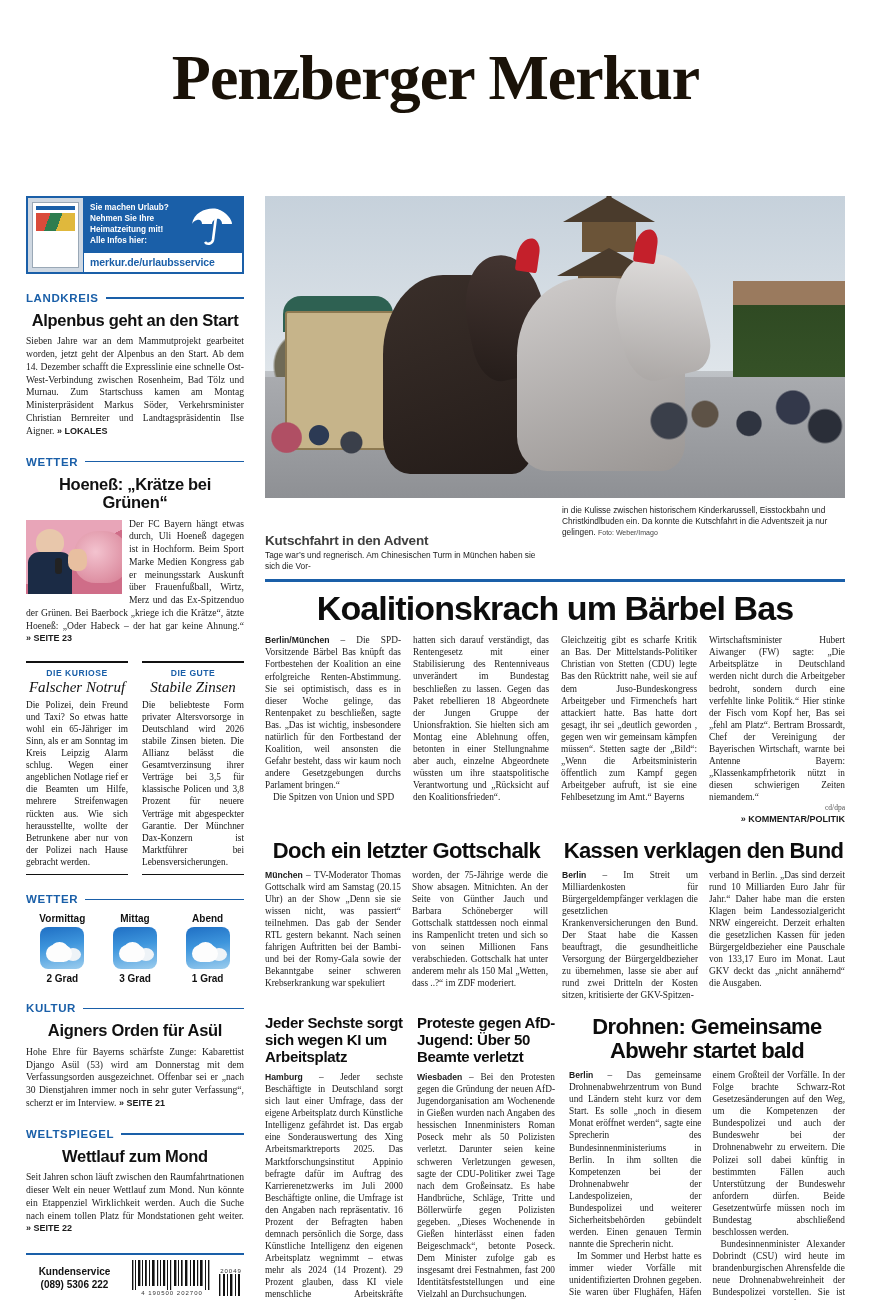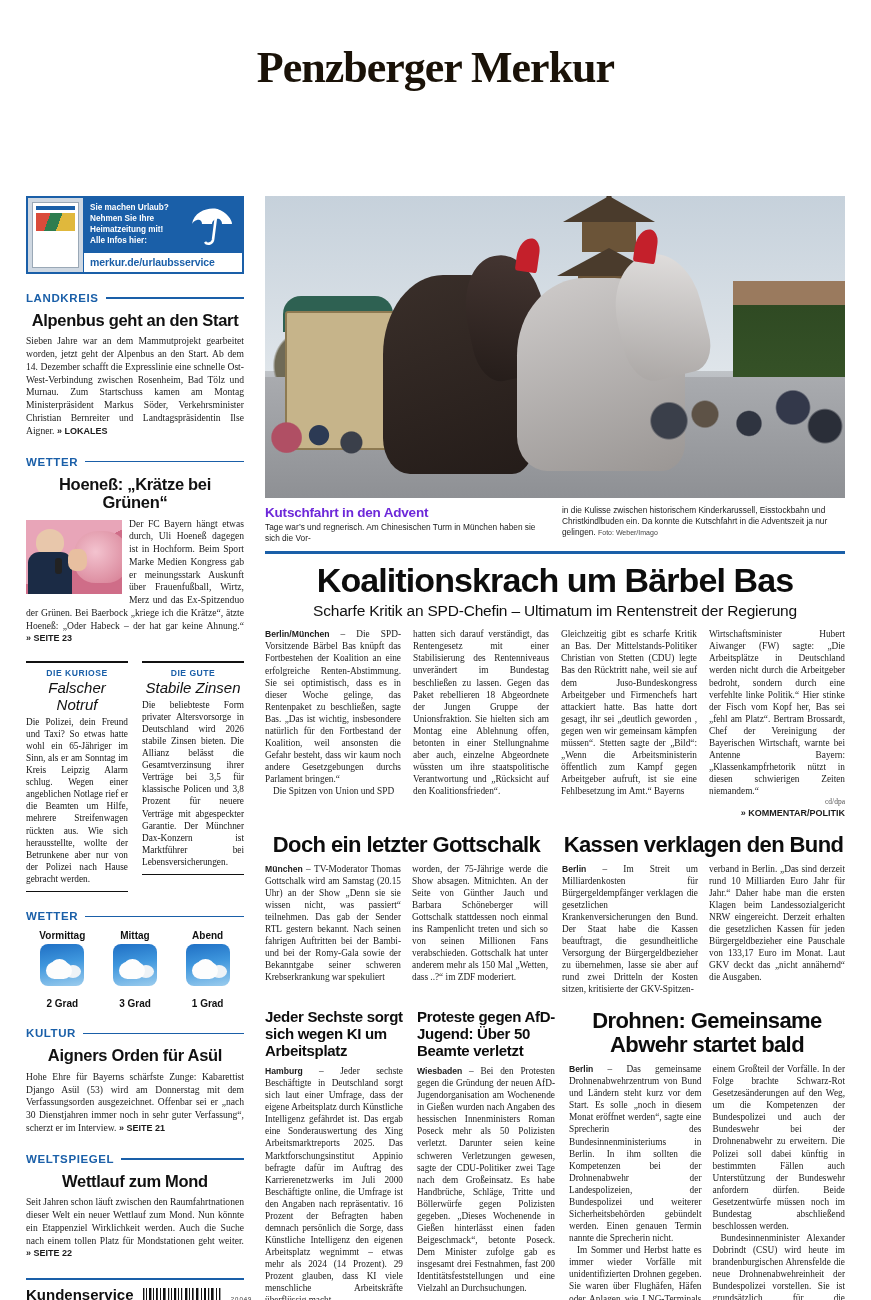--- a/index.html
+++ b/index.html
@@ -17,7 +17,7 @@
   .masthead-title {
     font-family: "Liberation Serif", serif;
     font-weight: 700;
-    font-size: 44px;
+    font-size: 64px;
     letter-spacing: -1px;
     line-height: 1;
     color: #1a1208;

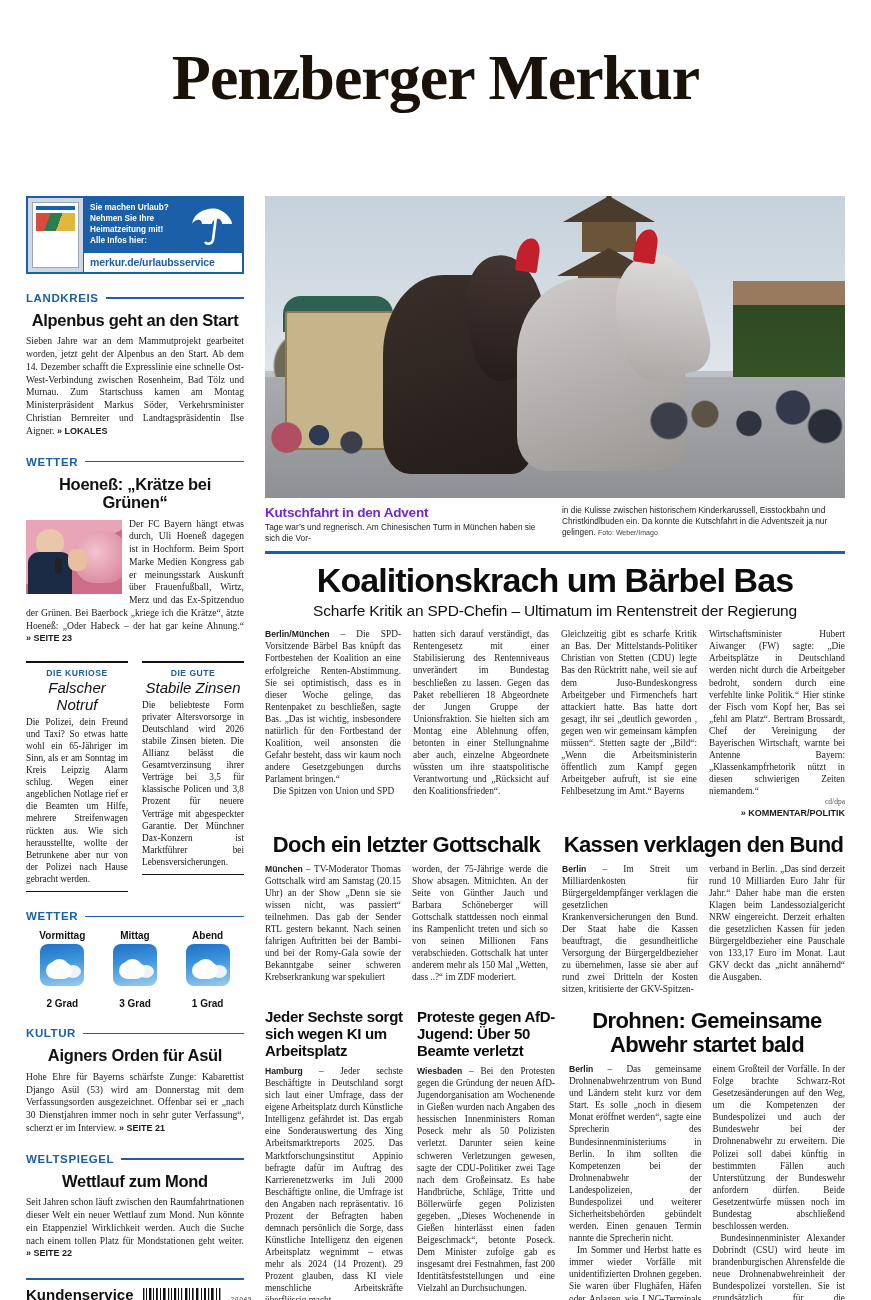--- a/index.html
+++ b/index.html
@@ -302,7 +302,7 @@
   .cap-col { flex: 1; }
   .cap-head {
     font-family: "Liberation Sans", sans-serif; font-weight: 700;
-    font-size: 13.5px; color: #6d28d9; margin-bottom: 2px; letter-spacing:-0.2px;
+    font-size: 13.5px; color: #404040; margin-bottom: 2px; letter-spacing:-0.2px;margin-top:28px;
   }
   .cap-txt {
     font-family: "Liberation Sans", sans-serif; font-size: 8.3px;

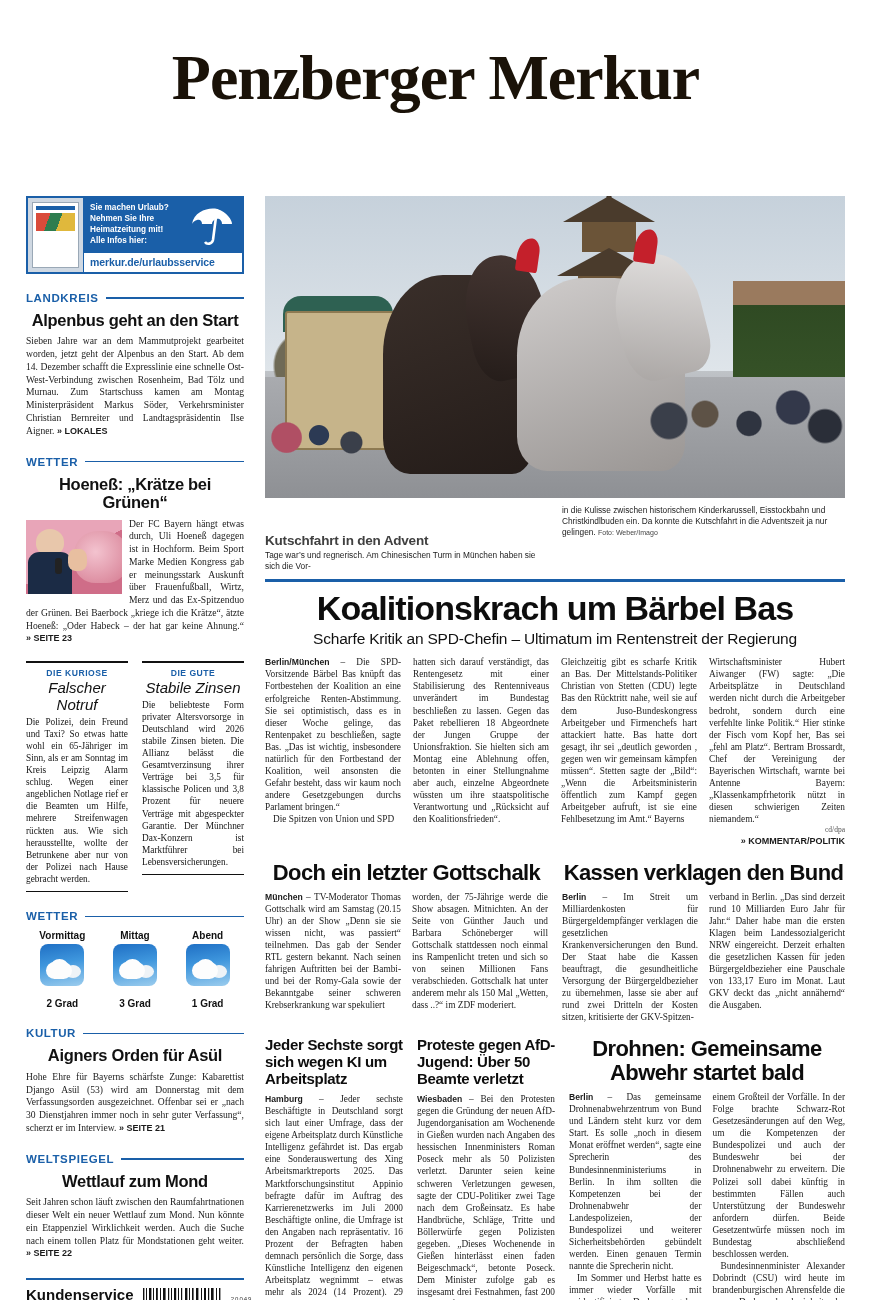--- a/index.html
+++ b/index.html
@@ -573,7 +573,6 @@
       <div class="blue-rule"></div>
 
       <div class="main-head">Koalitionskrach um Bärbel Bas</div>
-      <div class="main-sub">Scharfe Kritik an SPD-Chefin – Ultimatum im Rentenstreit der Regierung</div>
 
       <div class="cols4">
         <div class="art-txt">

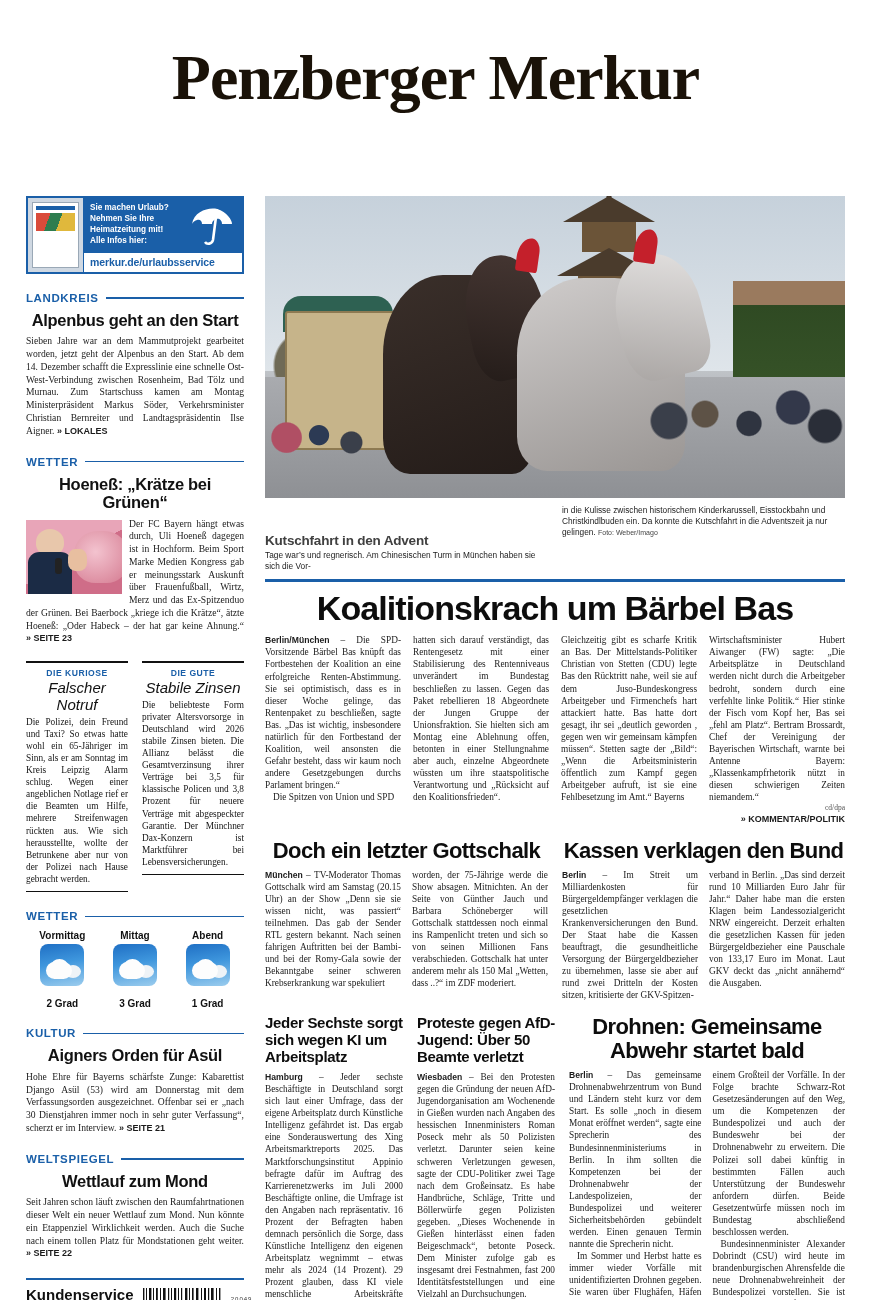--- a/index.html
+++ b/index.html
@@ -161,7 +161,7 @@
     font-size: 8.6px; letter-spacing: 0.5px; color: #1a5fa8; text-align: center;
   }
   .tc-title {
-    font-family: Liberation Sans, sans-serif; font-style: italic;
+    font-family: Liberation Serif, serif; font-style: italic;
     font-size: 15px; text-align: center; margin: 1px 0 3px 0; color: #111;
   }
   .tc-body {

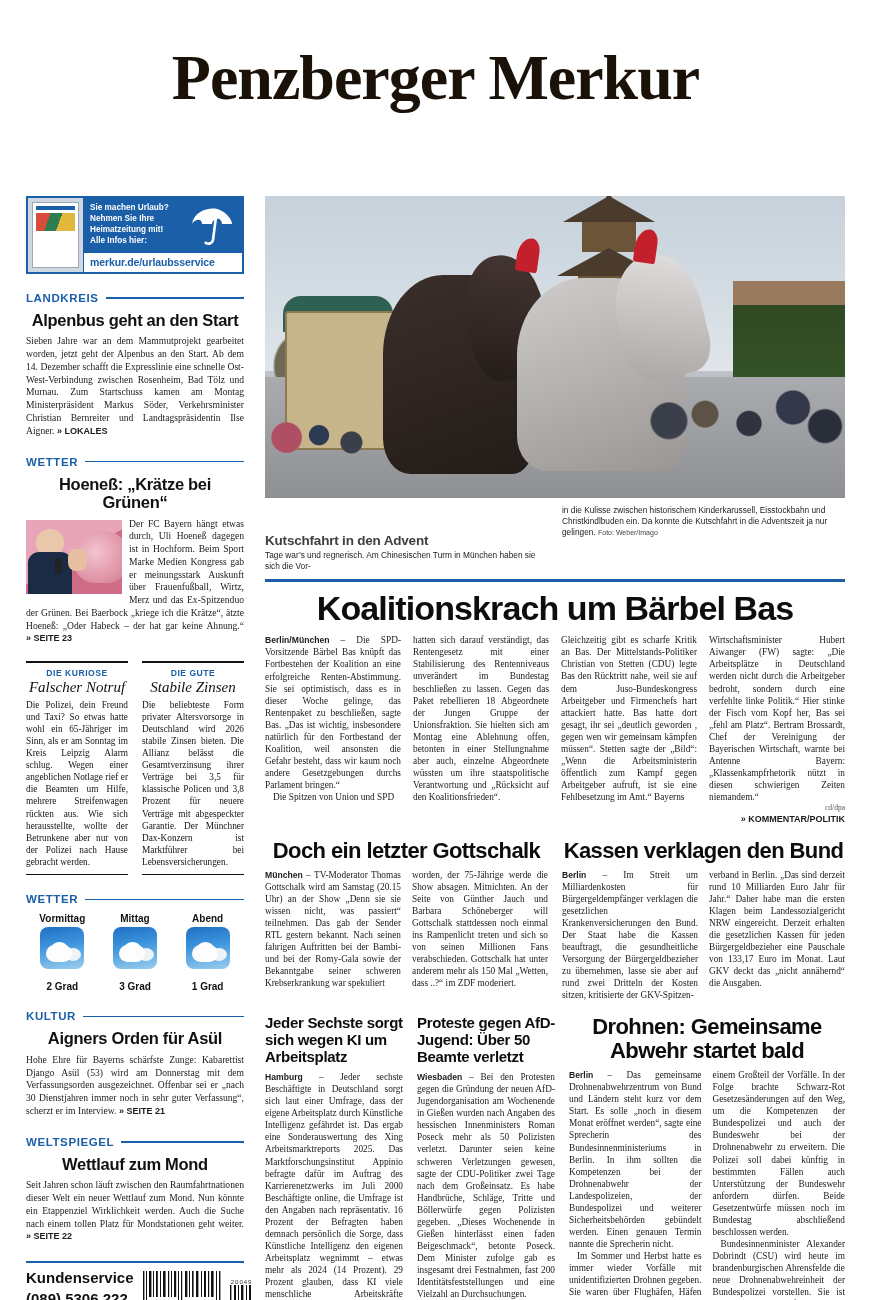--- a/index.html
+++ b/index.html
@@ -196,7 +196,7 @@
   }
   .w-temp {
     font-family: "Liberation Sans", sans-serif; font-weight: 700;
-    font-size: 10px; color: #111; margin-top: 12px;
+    font-size: 10px; color: #111; margin-top: 4px;
   }
 
   

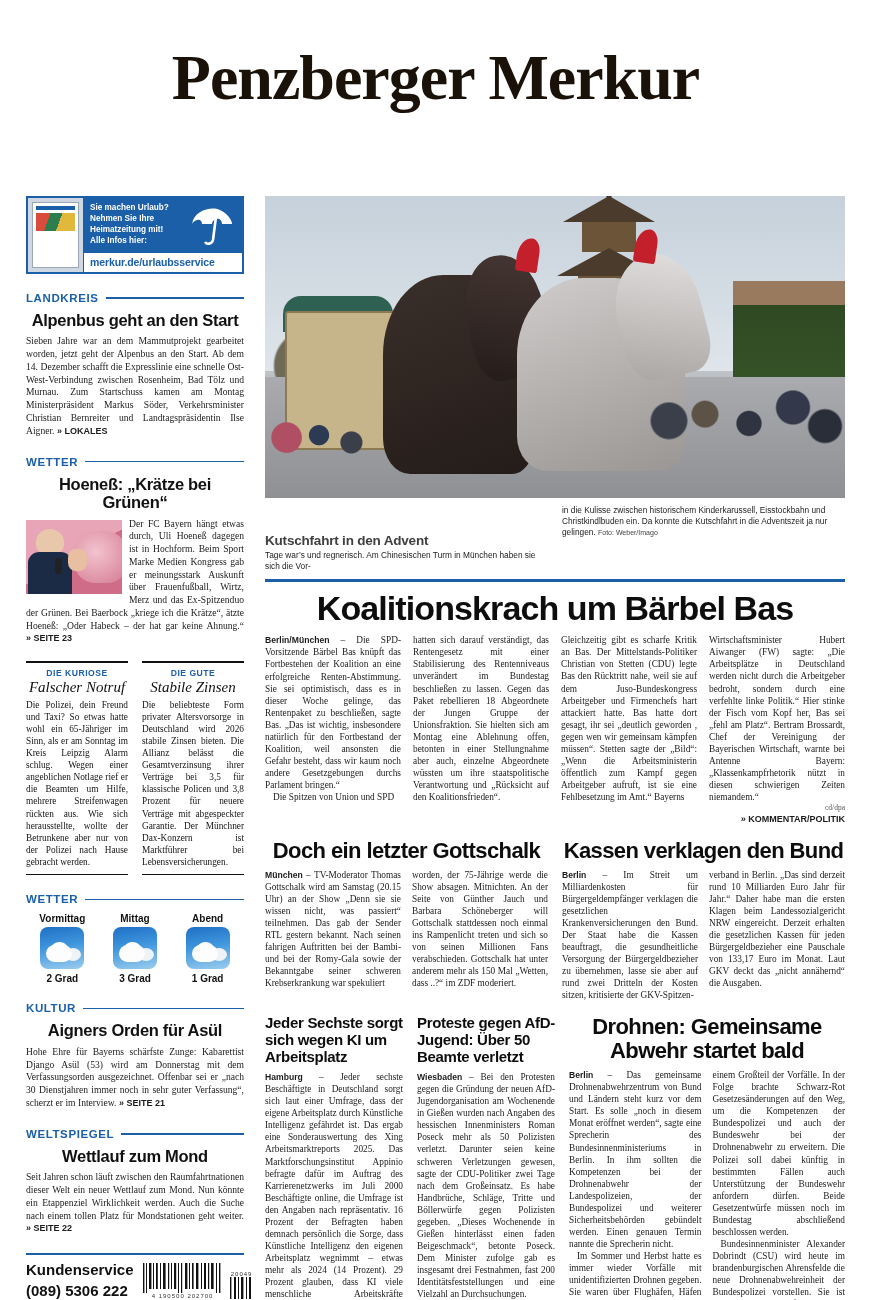--- a/index.html
+++ b/index.html
@@ -203,9 +203,9 @@
   .svc-rule { height: 2px; background: #1a5fa8; }
   .svc-box { display: flex; align-items: center; gap: 8px; padding: 5px 0 4px 0; }
   .svc-text {
-    flex: 1; text-align: left;
-    font-family: "Liberation Sans", sans-serif; font-weight: 700;
-    font-size: 15px; line-height: 1.35; color: #111;
+    flex: 1; text-align: center;
+    font-family: "Liberation Sans", sans-serif; font-weight: 700;
+    font-size: 10px; line-height: 1.35; color: #111;
   }
   .barcode { display: flex; align-items: flex-end; gap: 5px; }
   .bc-main { height: 30px; width: 82px; display:flex; align-items:flex-end; }

